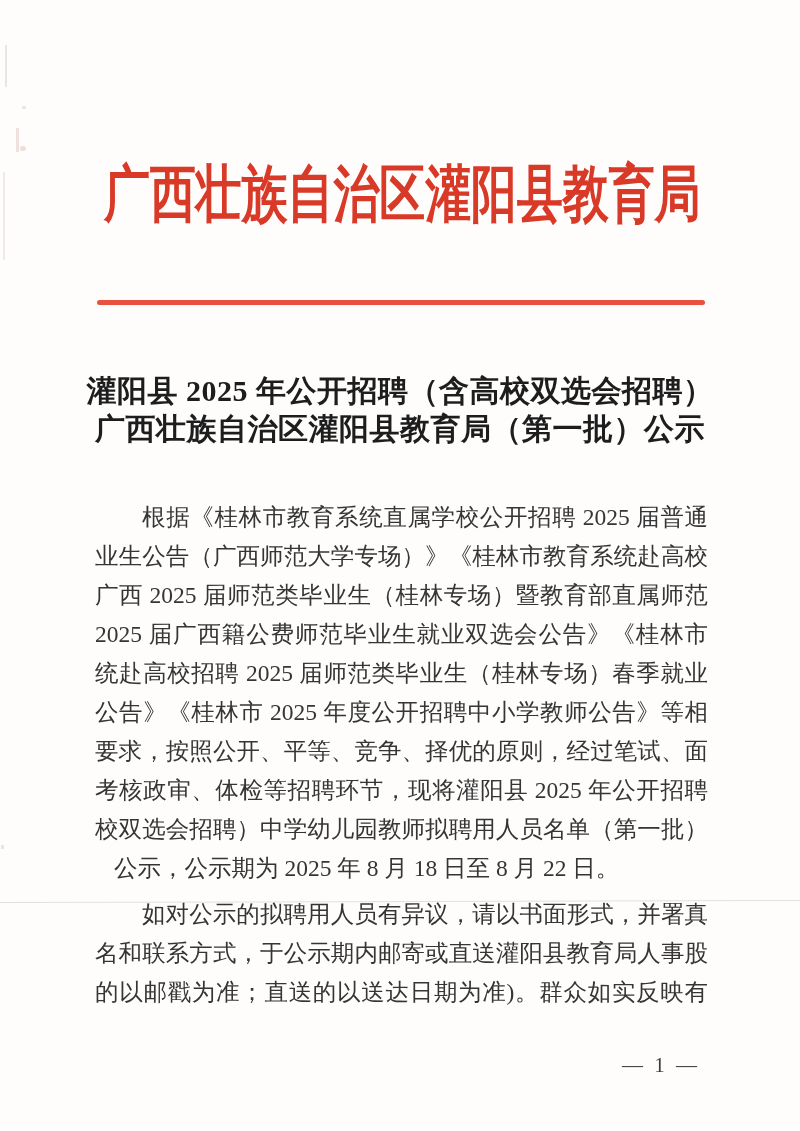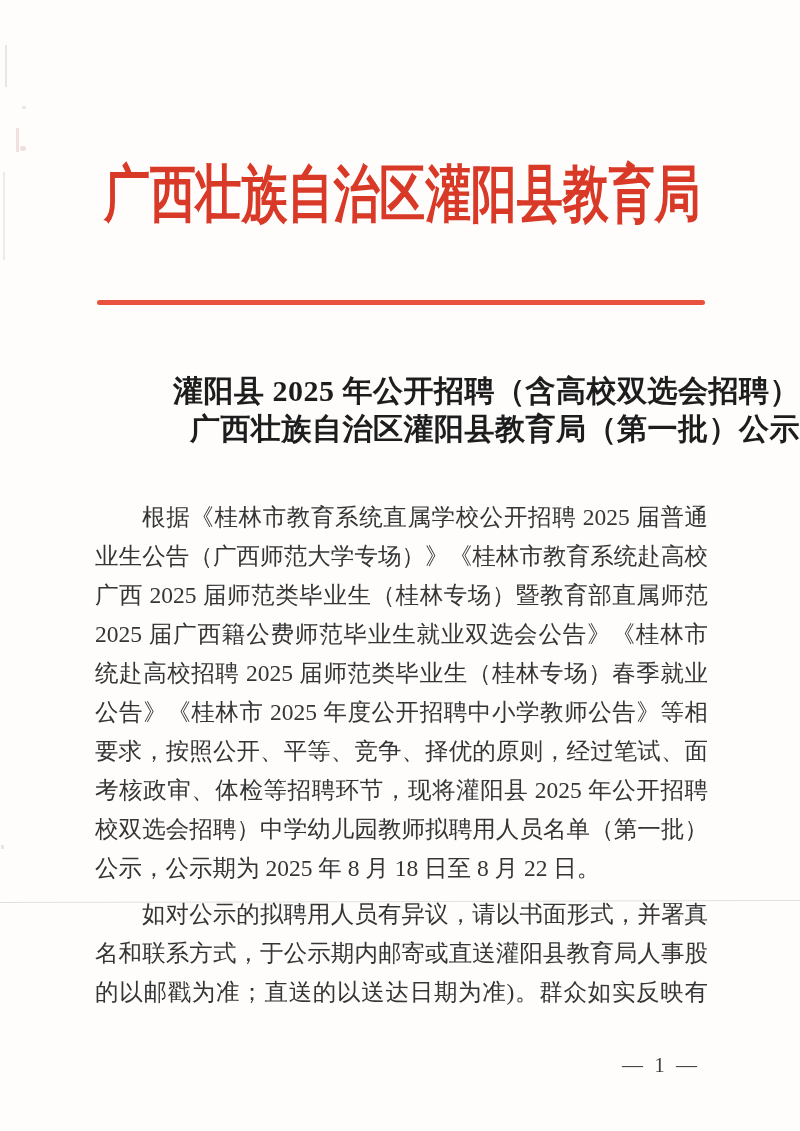--- a/index.html
+++ b/index.html
@@ -50,7 +50,7 @@
     top: 372px;
     left: 0;
     width: 100%;
-    text-align: right;
+    text-align: center;
     font-weight: bold;
     font-size: 30px;
     line-height: 38px;

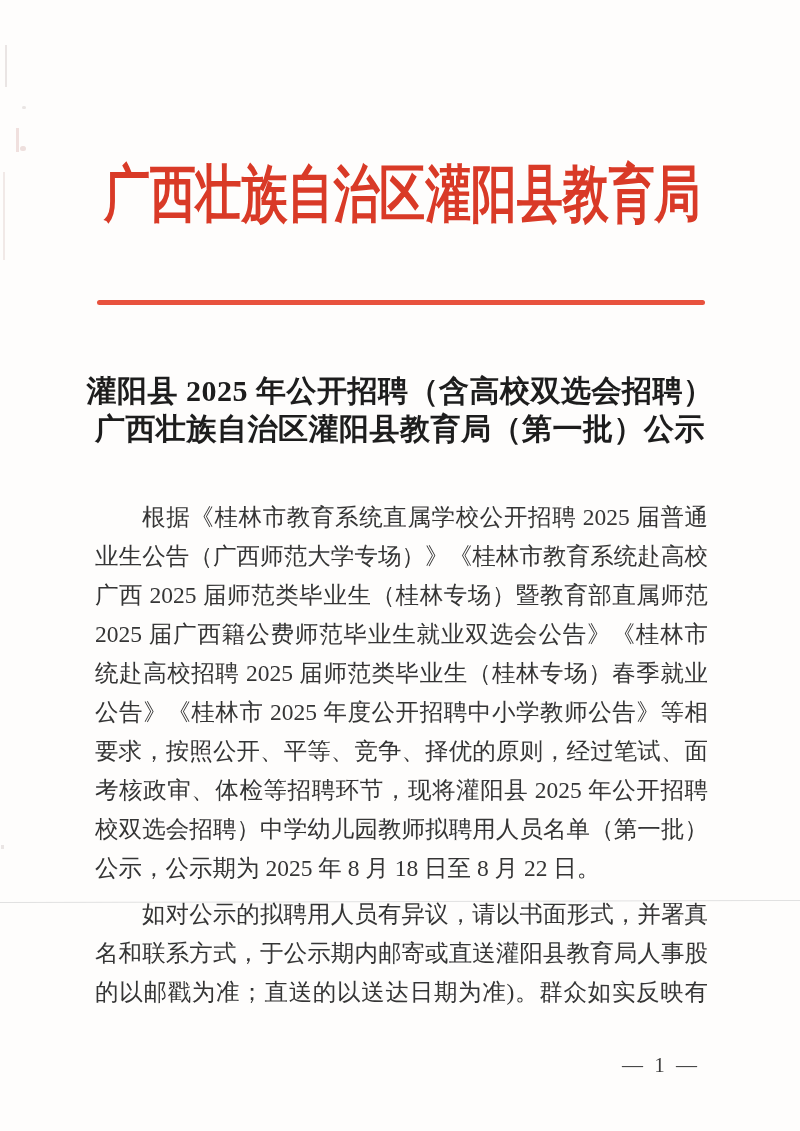--- a/index.html
+++ b/index.html
@@ -76,7 +76,7 @@
     overflow: hidden;
   }
   .bline.indent { text-indent: 47px; }
-  .bline.short  { text-align-last: left; }
+  .bline.short  { text-align-last: left; margin-left: 19px; }
   .para2 { margin-top: 7px; }
 
   

